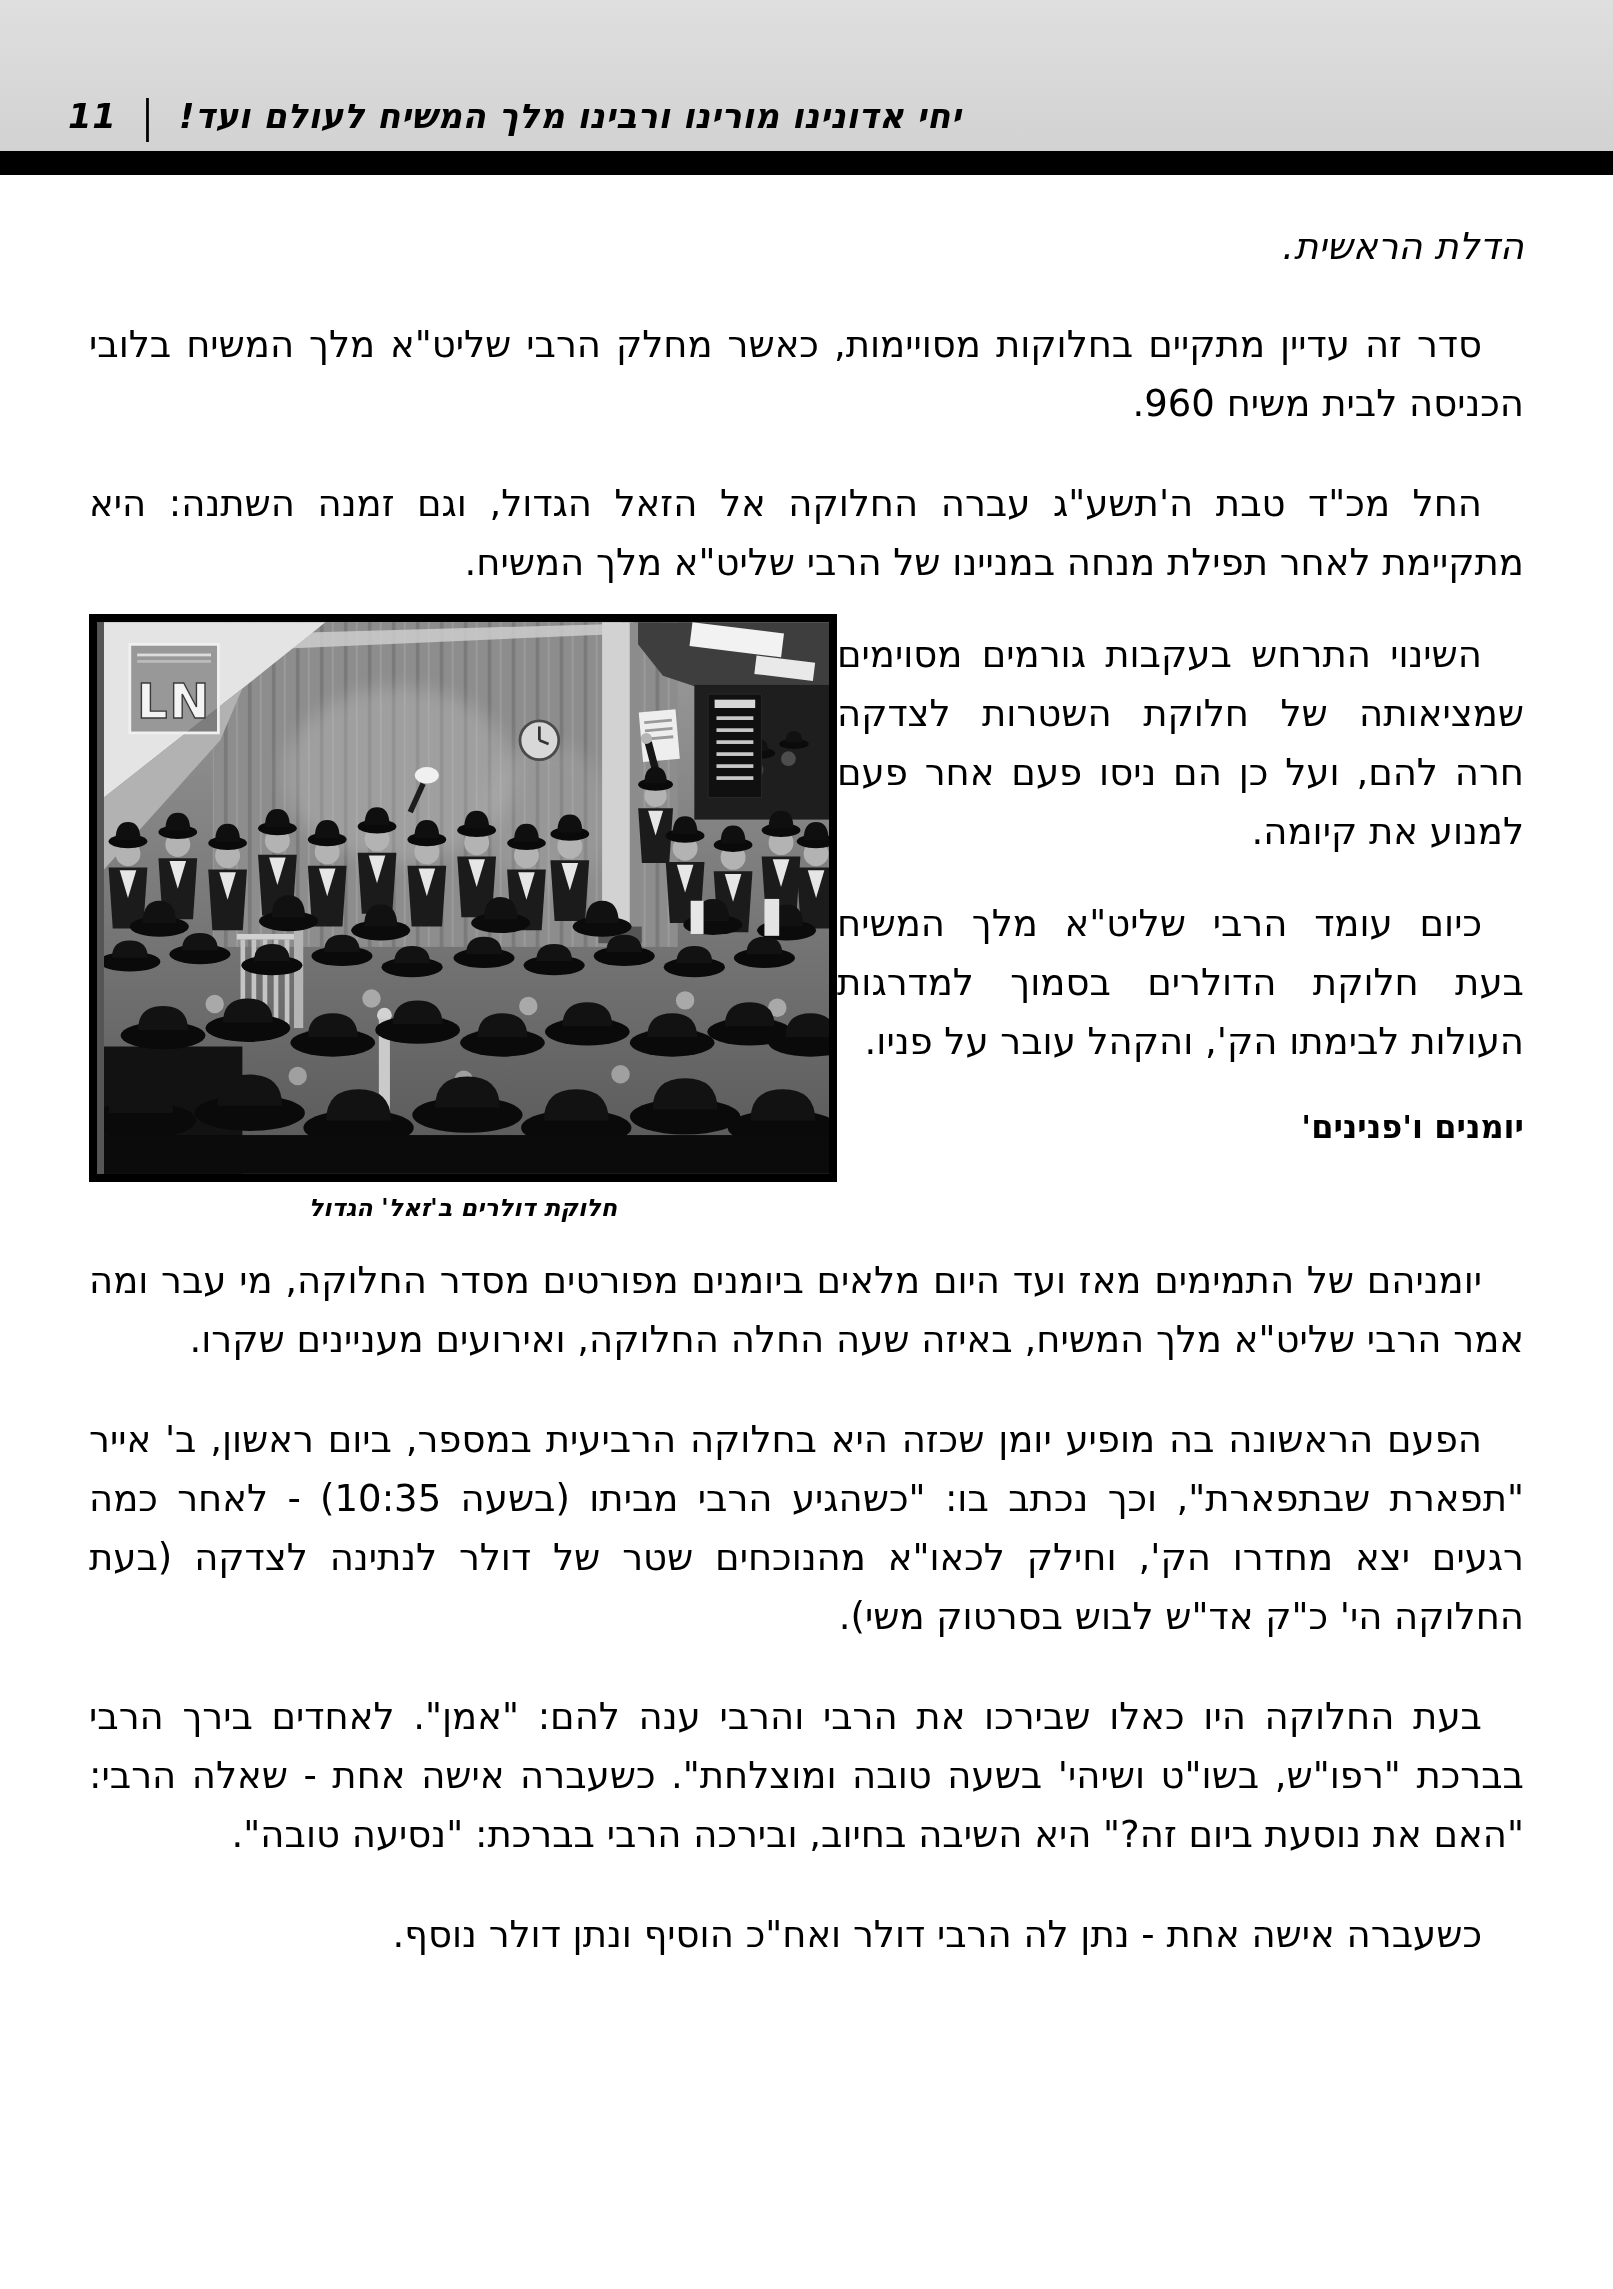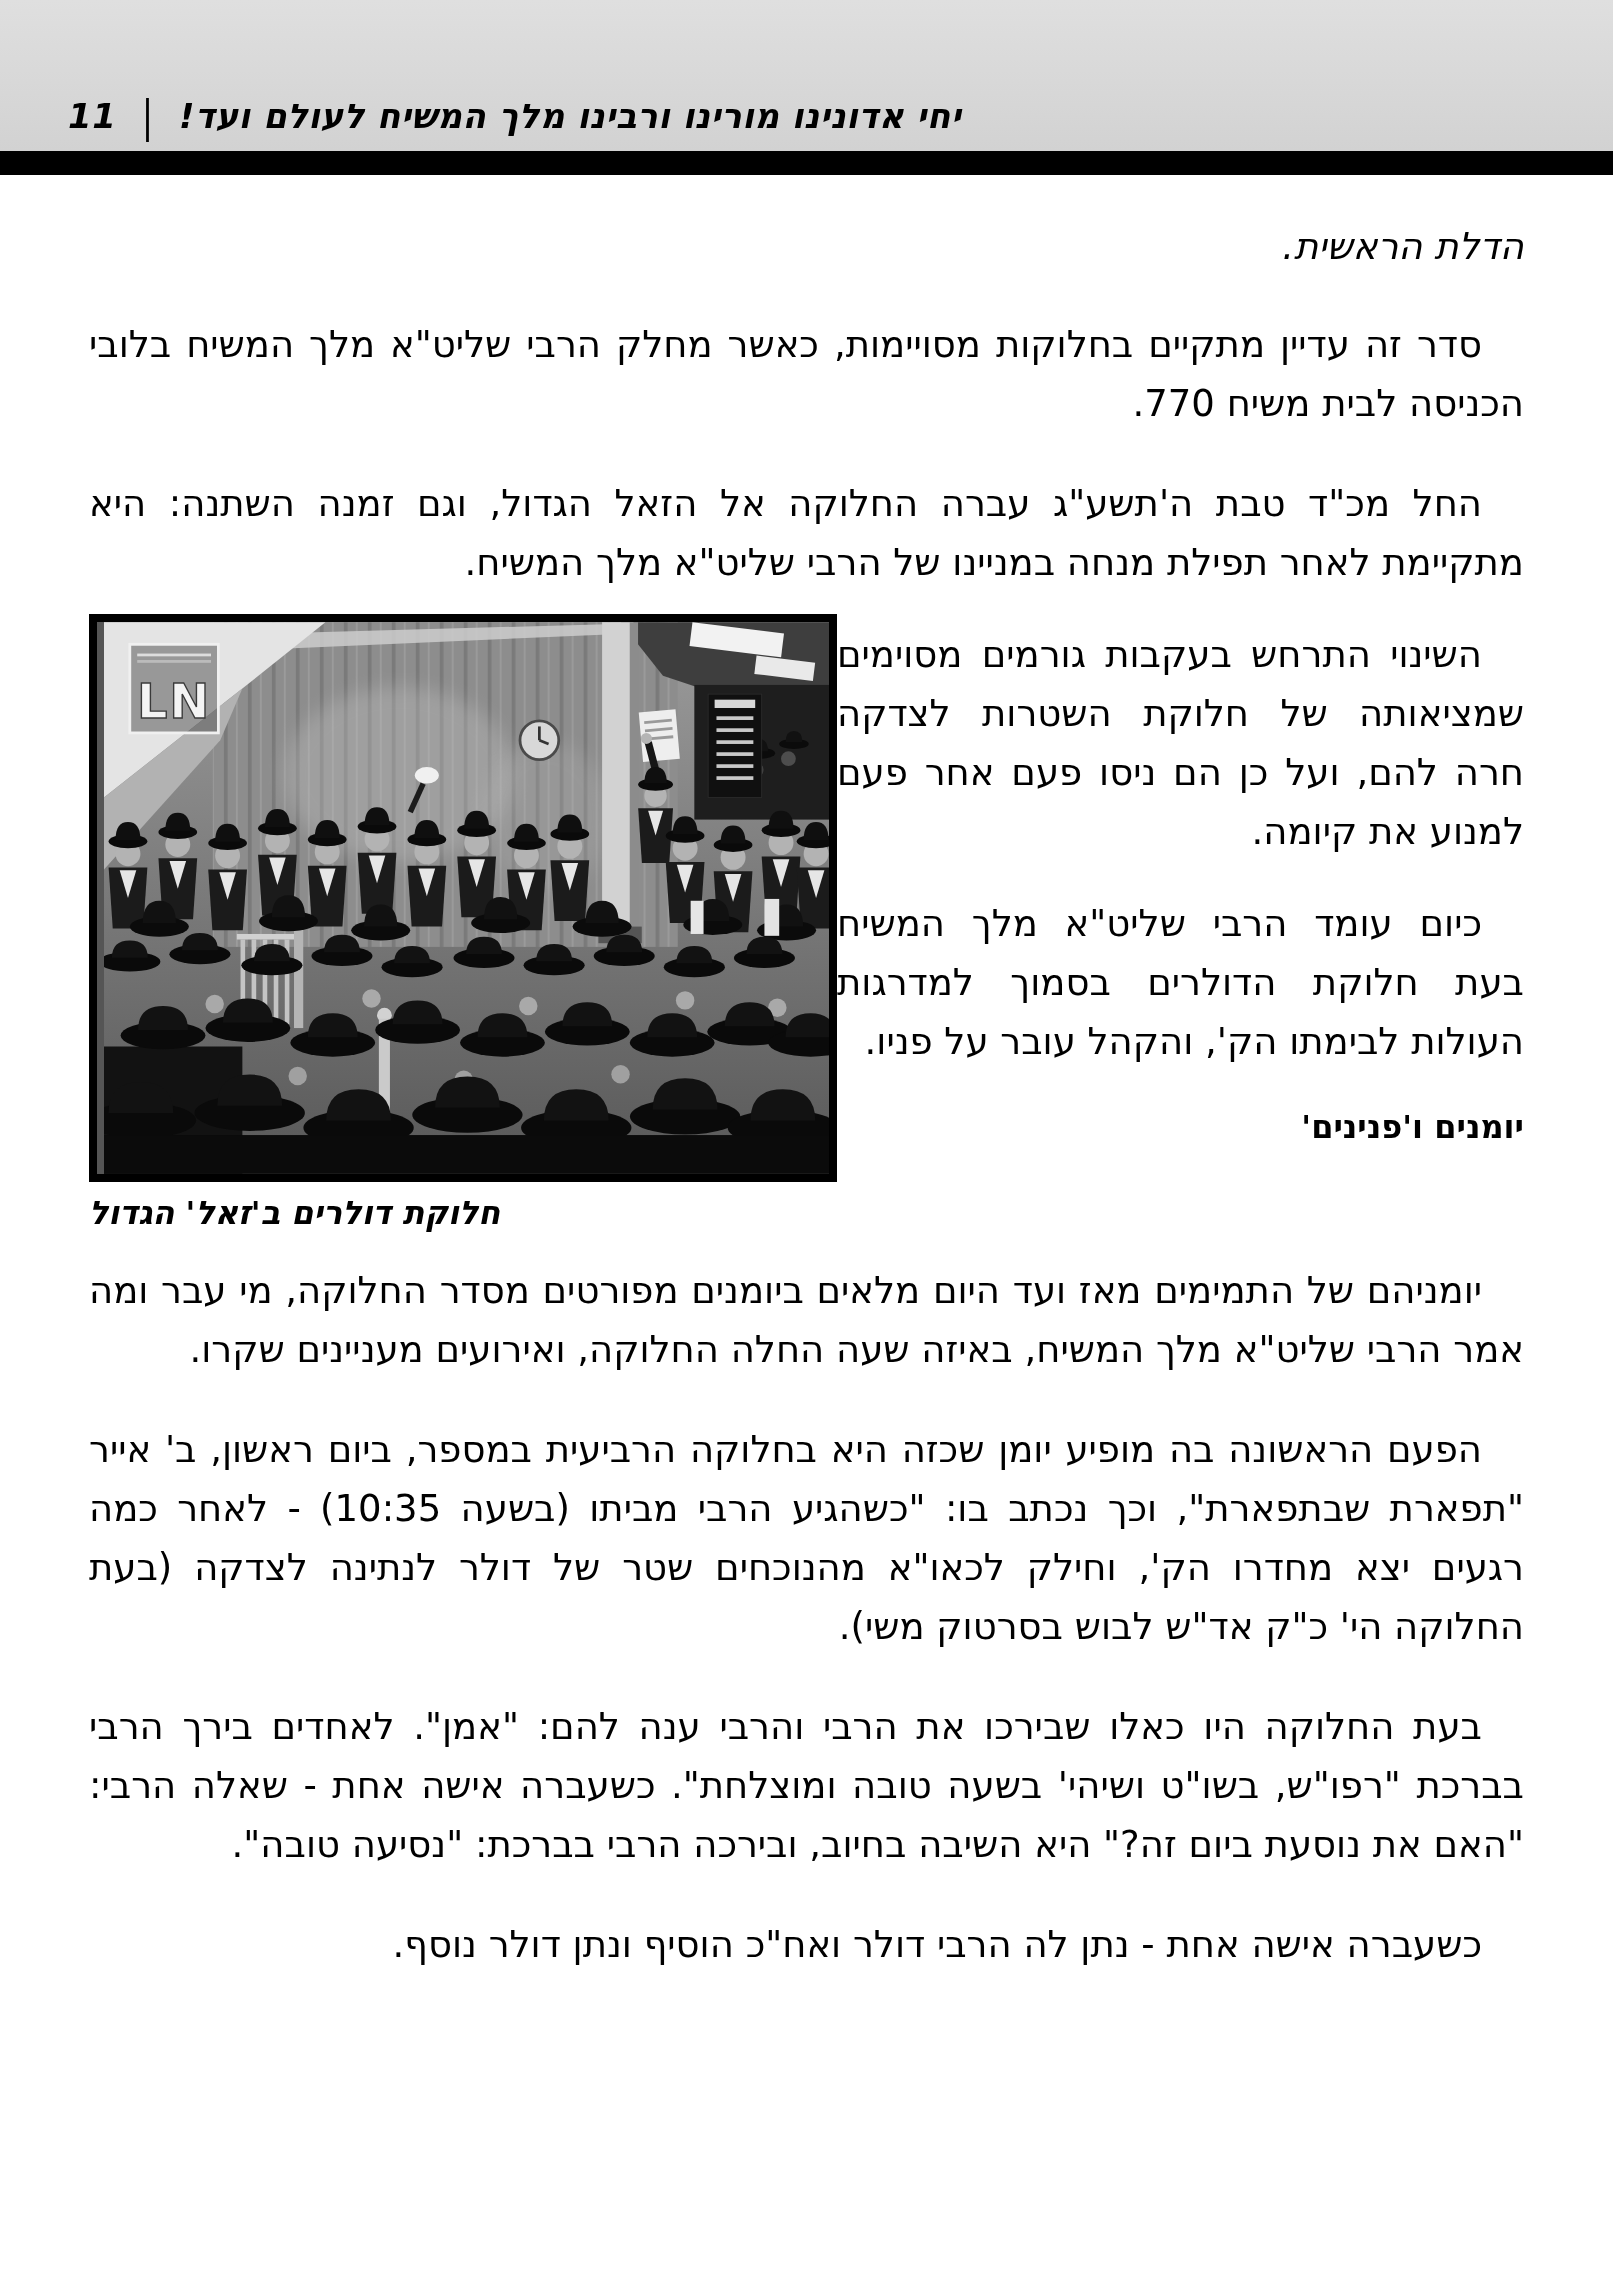--- a/index.html
+++ b/index.html
@@ -63,7 +63,7 @@
 
     <p class="opening">הדלת הראשית.</p>
 
-    <p class="p1">סדר זה עדיין מתקיים בחלוקות מסויימות, כאשר מחלק הרבי שליט"א מלך המשיח בלובי הכניסה לבית משיח 770.</p>
+    <p class="p1">סדר זה עדיין מתקיים בחלוקות מסויימות, כאשר מחלק הרבי שליט"א מלך המשיח בלובי הכניסה לבית משיח 960.</p>
 
     <p class="p2">החל מכ"ד טבת ה'תשע"ג עברה החלוקה אל הזאל הגדול, וגם זמנה השתנה: היא מתקיימת לאחר תפילת מנחה במניינו של הרבי שליט"א מלך המשיח.</p>
 

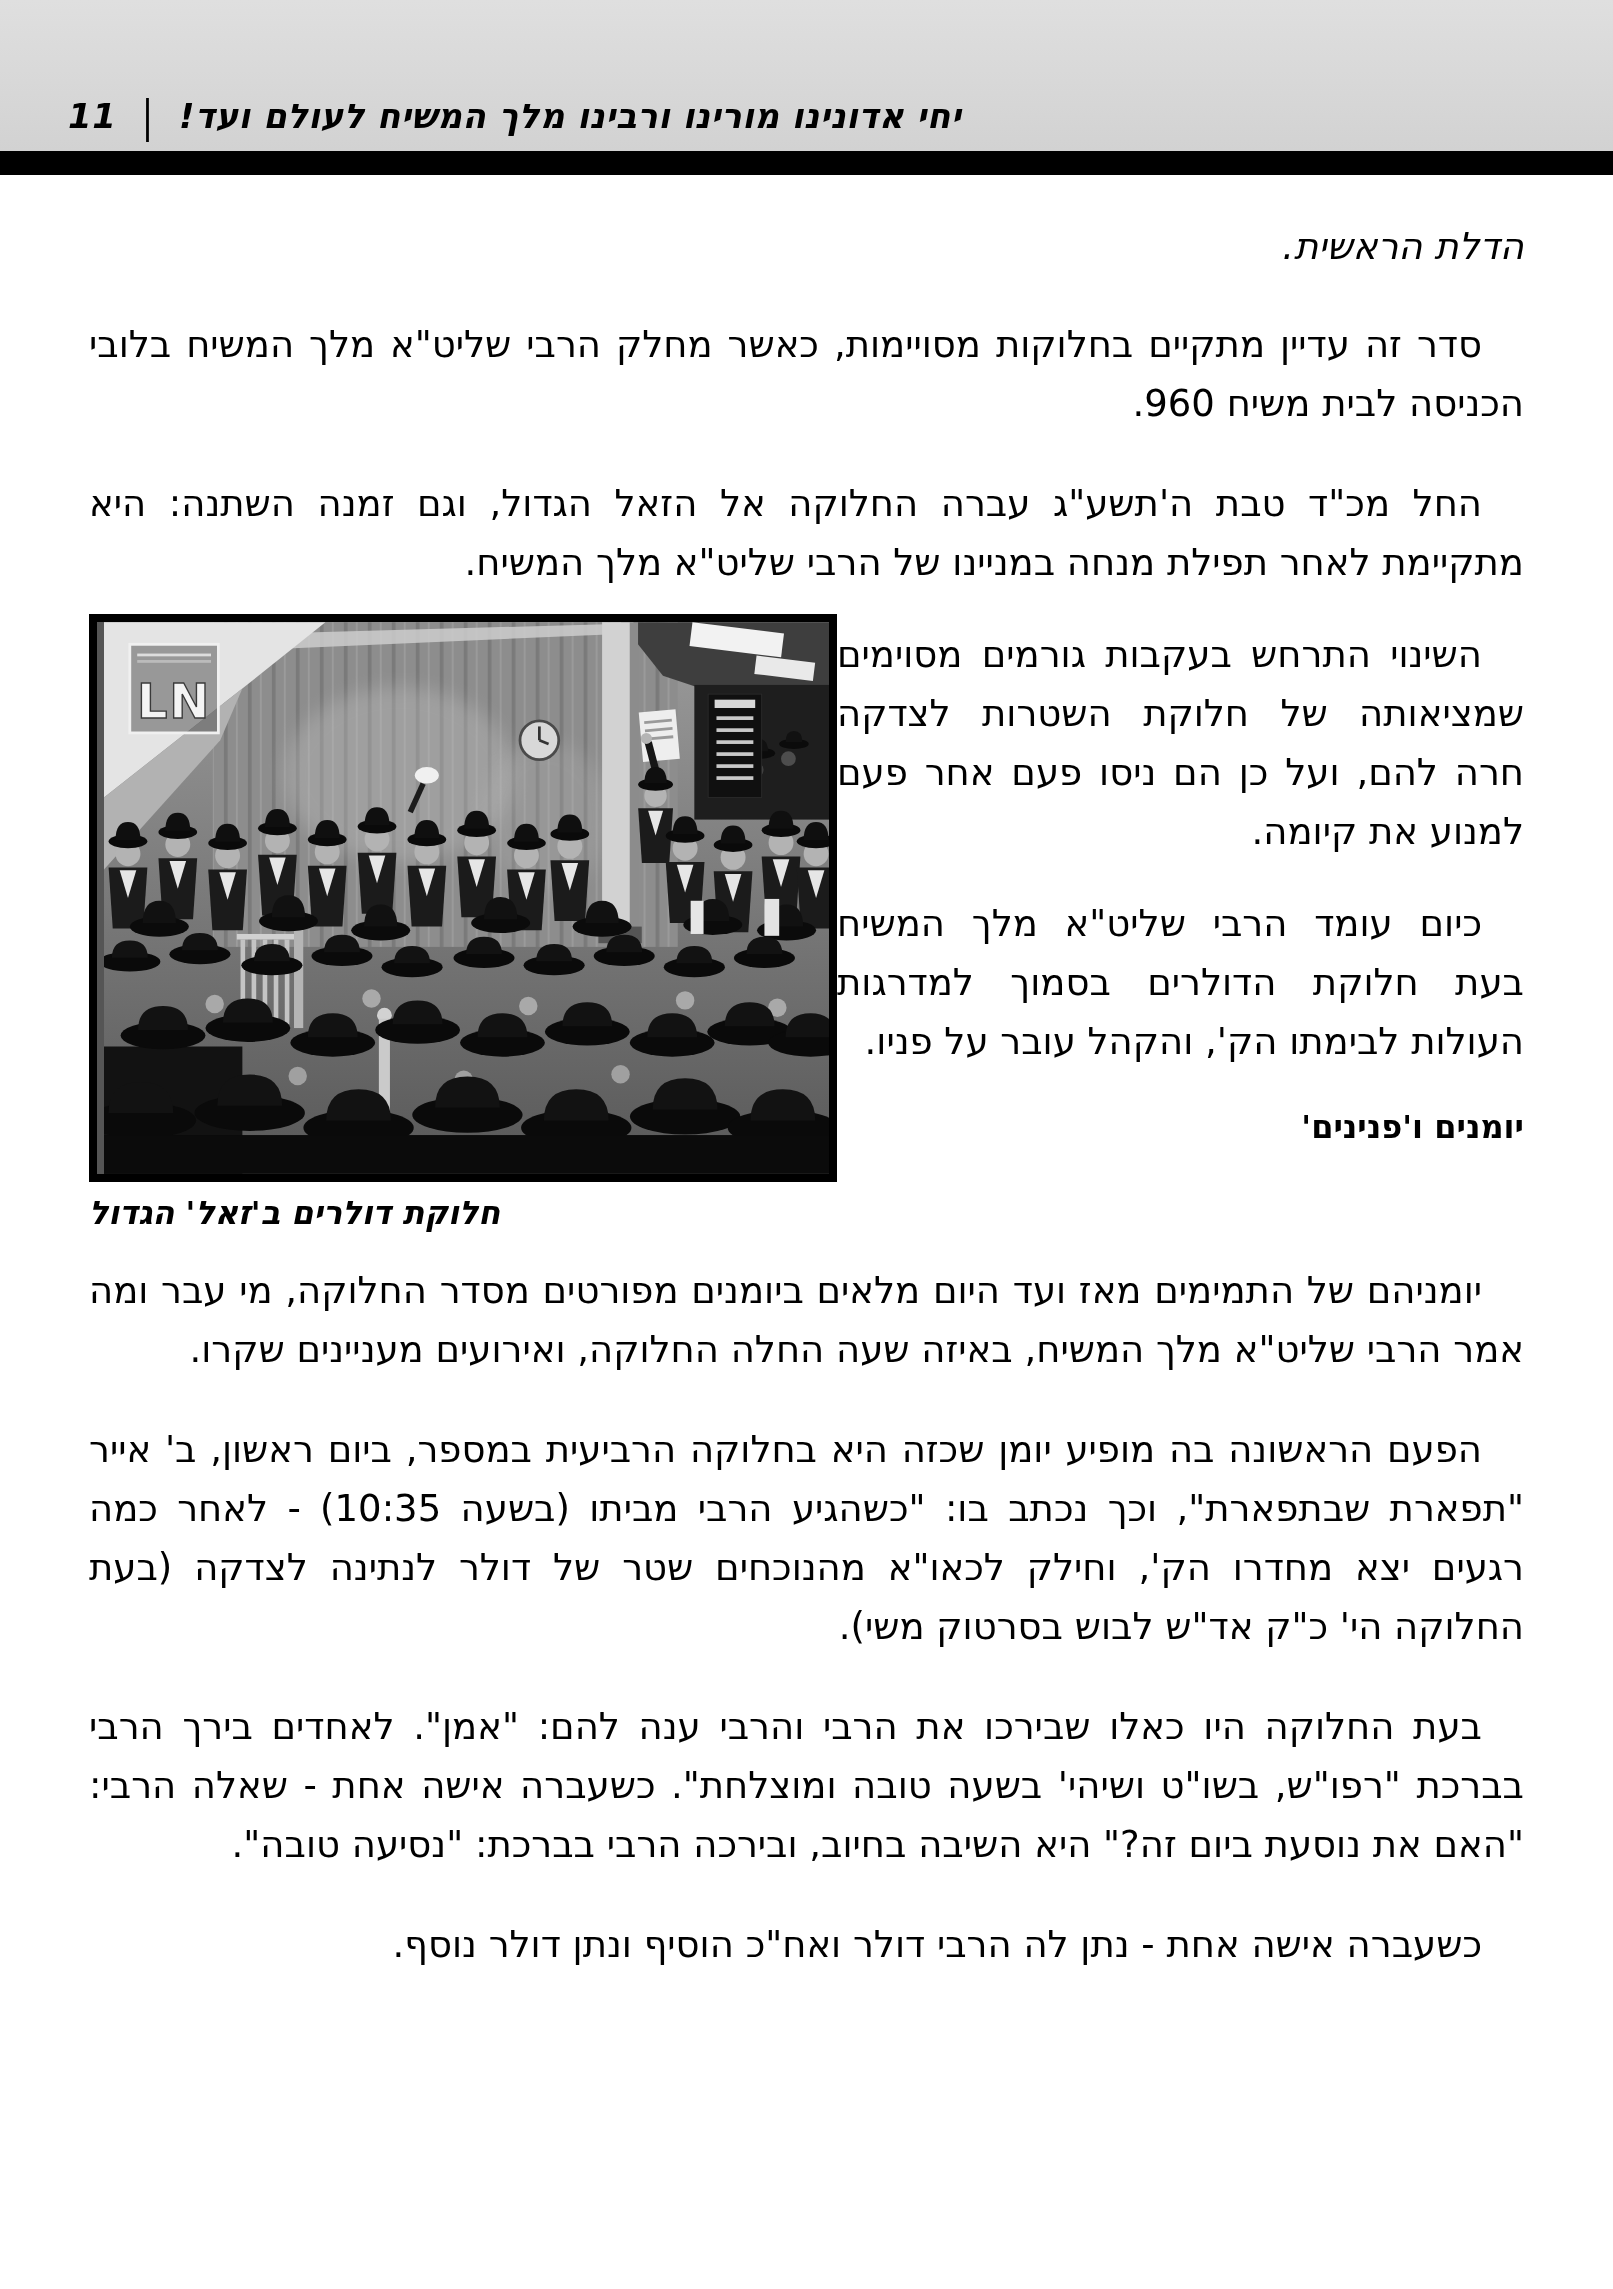--- a/index.html
+++ b/index.html
@@ -39,7 +39,7 @@
   .photo-frame{border:8px solid #000000;line-height:0;background:#555;}
   .photo-frame svg{display:block;width:725px;height:552px;}
   figcaption.caption{
-    direction:rtl;text-align:left;font-size:32px;font-style:italic;font-weight:bold;
+    direction:rtl;text-align:center;font-size:24px;font-style:italic;font-weight:bold;
     margin-top:11px;line-height:1.25;
   }
   p.p3{margin-top:28px;}

